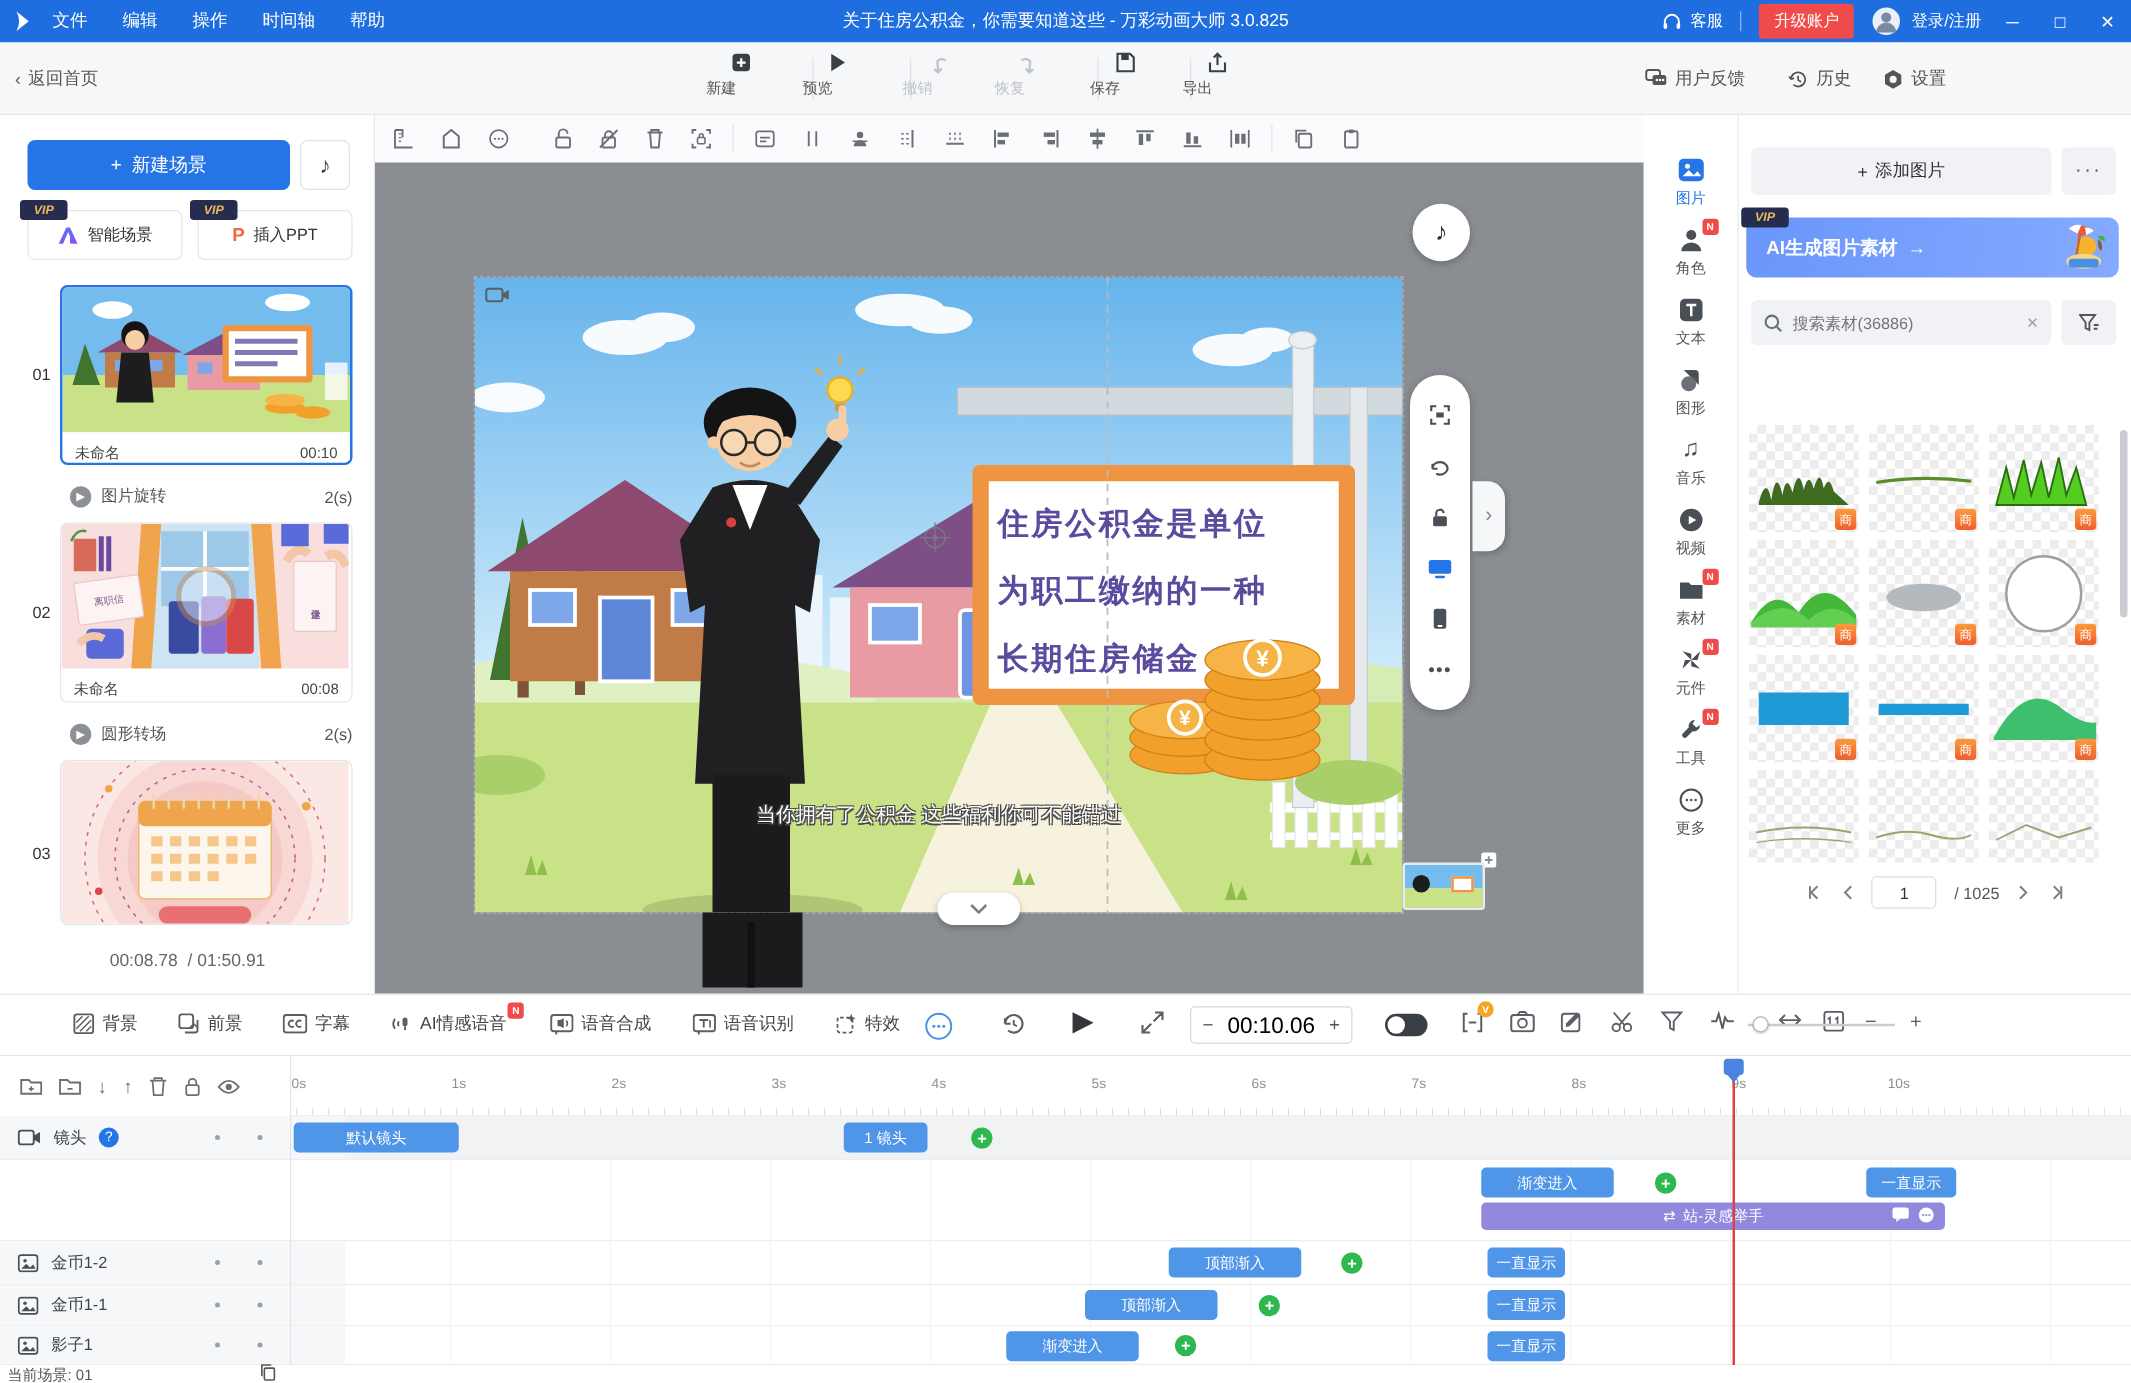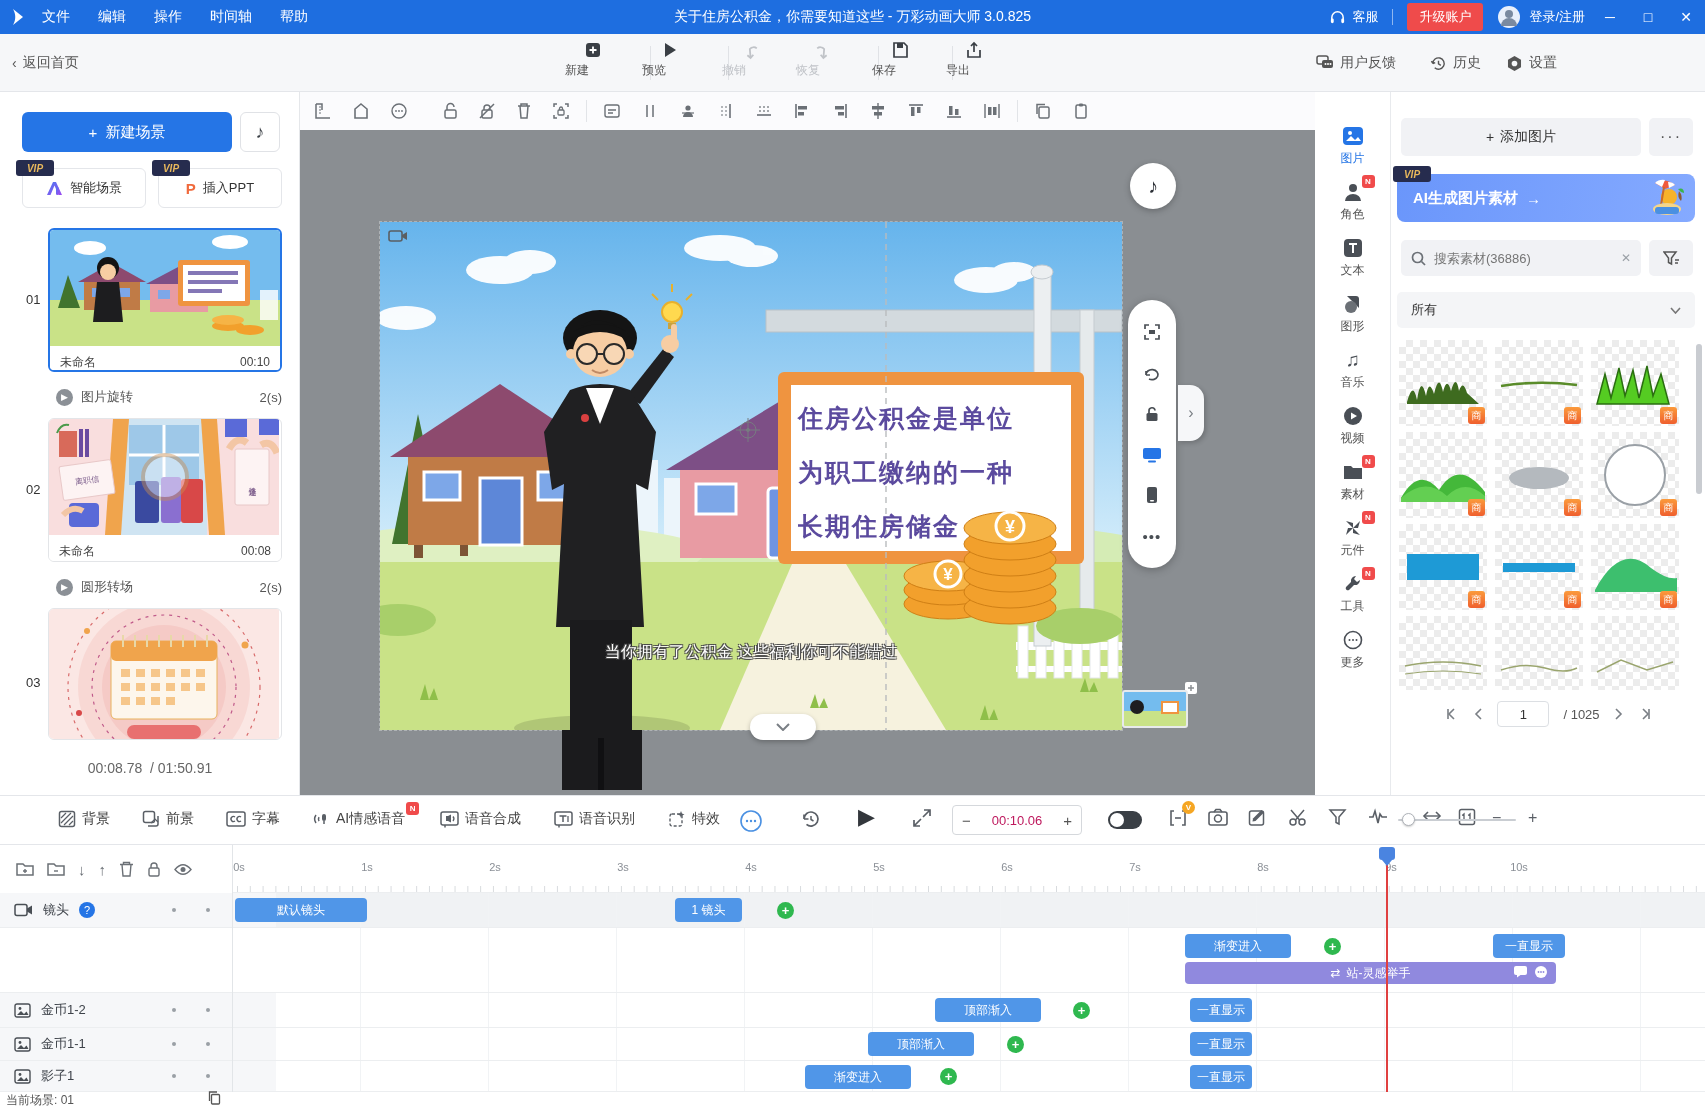--- a/index.html
+++ b/index.html
@@ -862,14 +862,6 @@
         <path d="M12 9 h4 M12 12 h3" stroke="#555" stroke-width="1.5"></path>
       </svg>
   </div>
-  <div id="all-dd">
-    <span>所有</span>
-    <span class="ti">
-        <svg width="11" height="7" viewBox="0 0 11 7">
-          <path d="M1 1 L5.5 6 L10 1" fill="none" stroke="#777" stroke-width="1.6"></path>
-        </svg>
-      </span>
-  </div>
 
   <div id="asset-grid">
     <div class="acell" style="left:0;top:0">

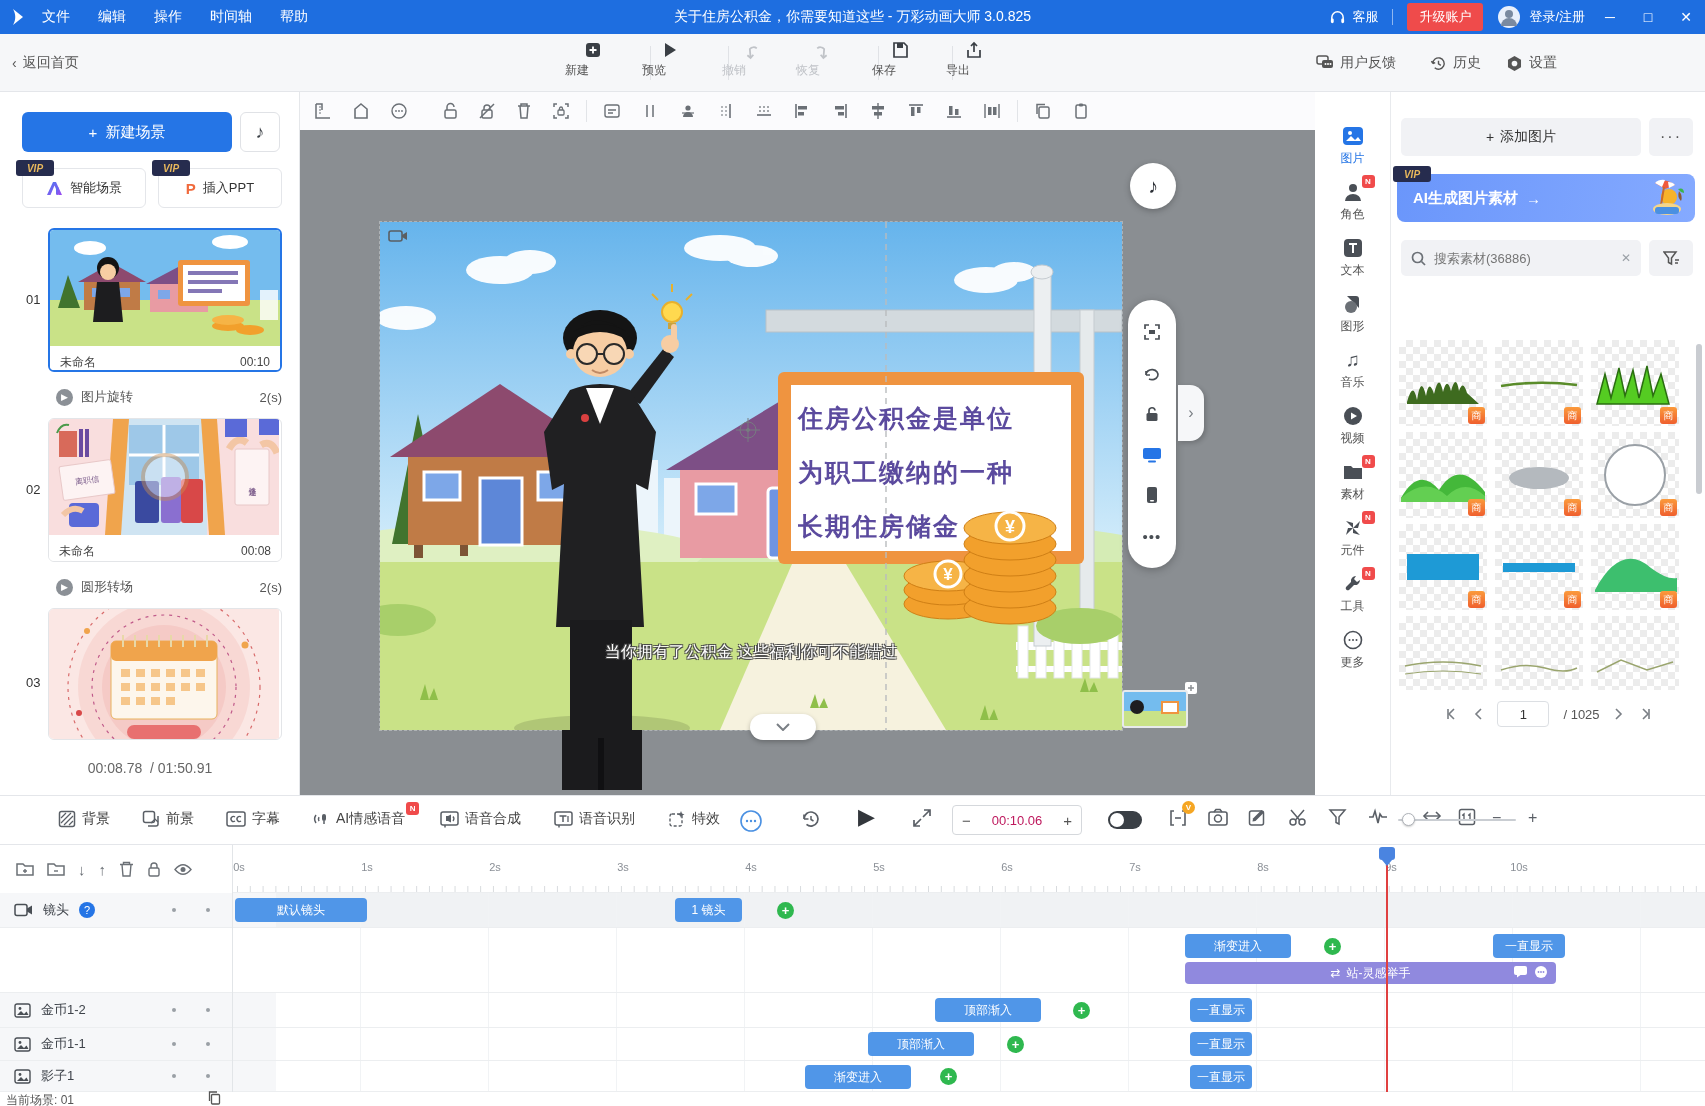--- a/index.html
+++ b/index.html
@@ -82,7 +82,7 @@
 .bitem{position:absolute;top:14px;display:flex;align-items:center;gap:6px;font-size:14px;color:#444}
 .bitem .ic{color:#5a5f66}
 #time-group{position:absolute;left:868px;top:9px;width:130px;height:30px;border:1px solid #d5d8dc;border-radius:4px;display:flex;align-items:center;justify-content:space-between;padding:0 9px;font-size:15px;color:#555}
-#time-val{font-size:13px;color:#be185d}
+#time-val{font-size:18px;color:#000000}
 #play-toggle{position:absolute;left:1022px;top:15px;width:34px;height:18px;border-radius:9px;background:#3a3f45}
 #play-toggle i{position:absolute;left:2px;top:2px;width:14px;height:14px;border-radius:50%;background:#fff}
 .ctl{position:absolute;top:12px;color:#5a5f66}

